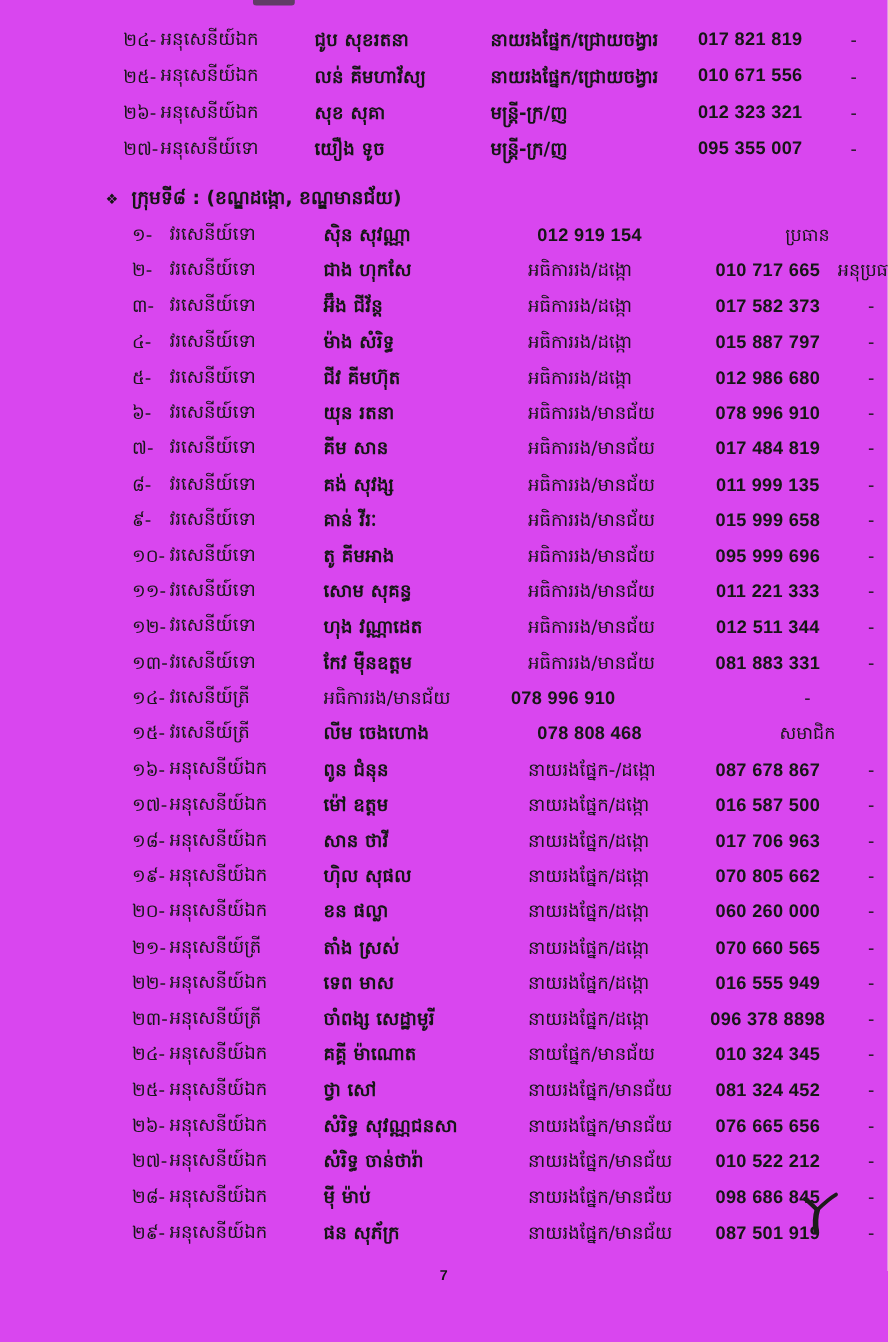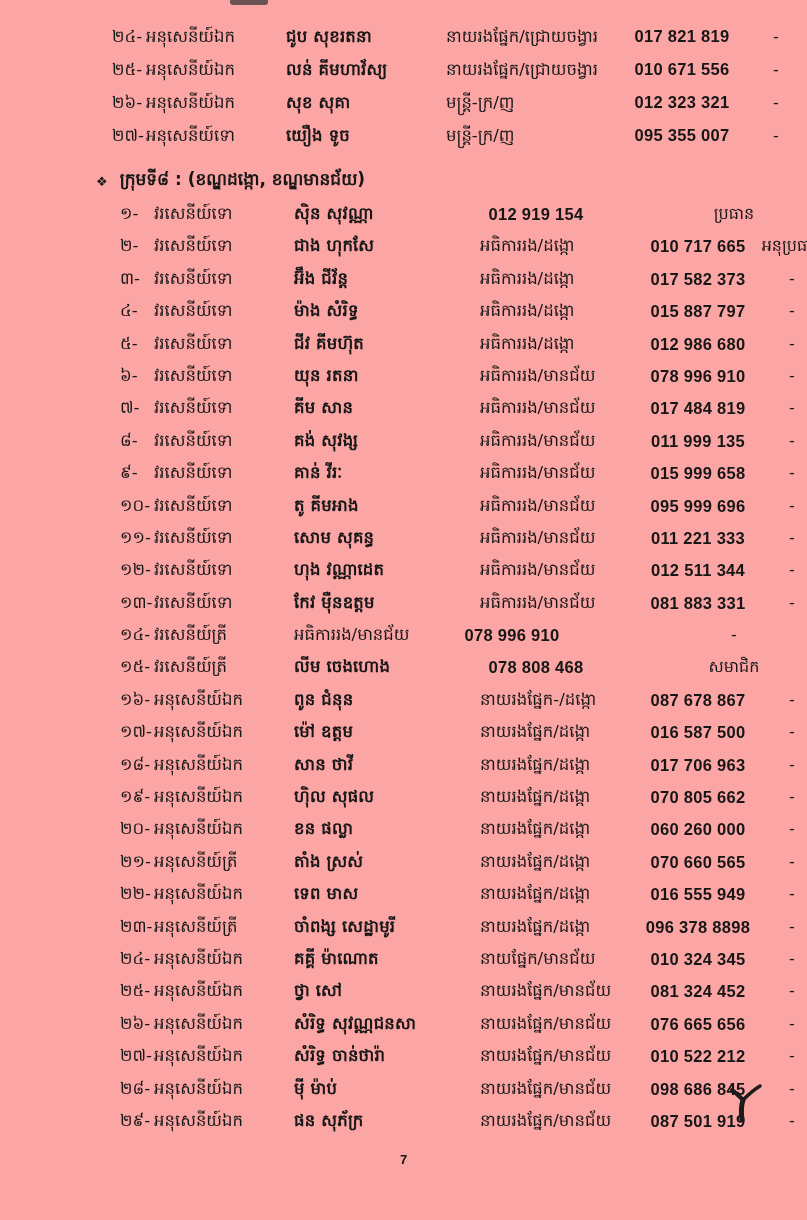--- a/index.html
+++ b/index.html
@@ -7,7 +7,7 @@
     position:relative;
     width:807px;height:1220px;
     margin:0 auto;
-    background:#fca5a5;
+    background:#d946ef;
     color:#161616;
     font-family:"DejaVu Sans", sans-serif;
     overflow:hidden;

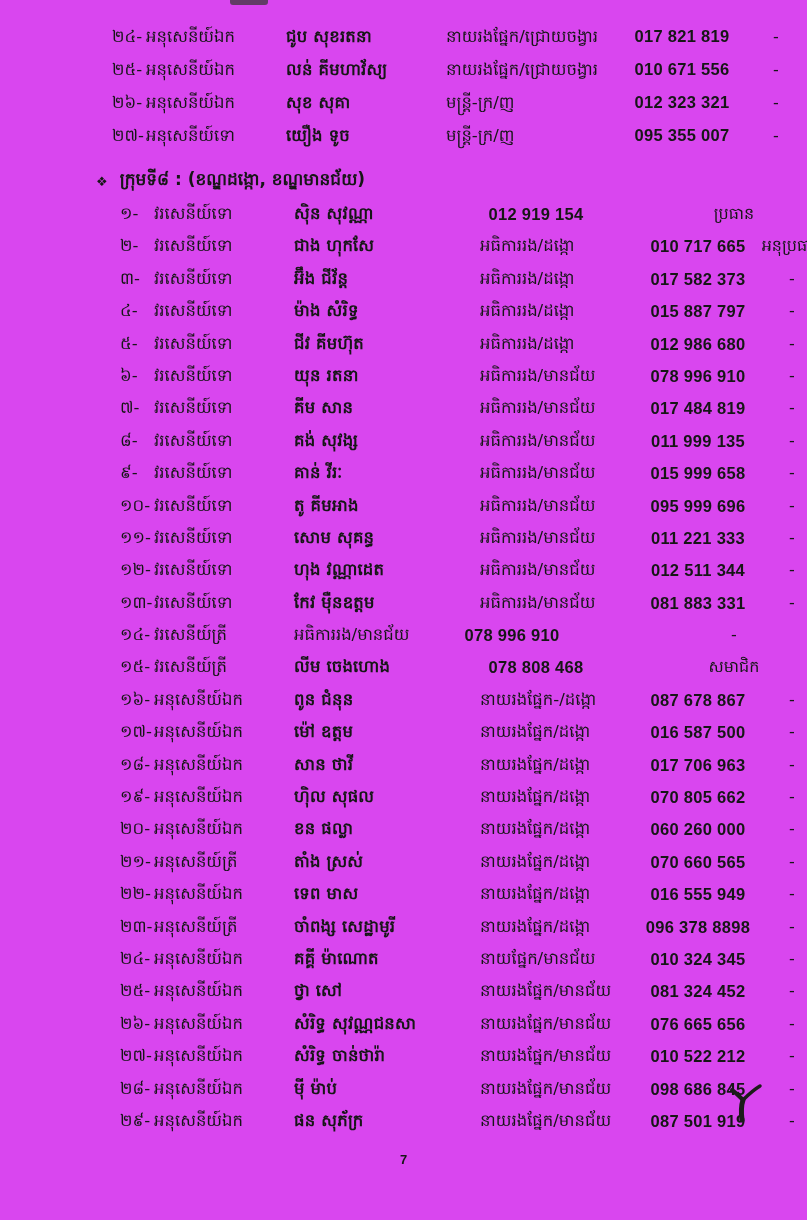--- a/index.html
+++ b/index.html
@@ -27,7 +27,7 @@
   }
   .rows.main .row{height:32.4px;line-height:32.4px;}
   .c-no{min-width:34px;display:inline-block;}
-  .c-rank{min-width:134px;display:inline-block;padding-right:6px;}
+  .c-rank{min-width:134px;display:inline-block;padding-right:6px;font-family:Liberation Mono, monospace;}
   .c-name{min-width:152px;display:inline-block;font-weight:700;padding-right:8px;letter-spacing:.2px;}
   .rows.main .c-name{min-width:178px;}
   .c-role{min-width:152px;display:inline-block;padding-right:10px;}

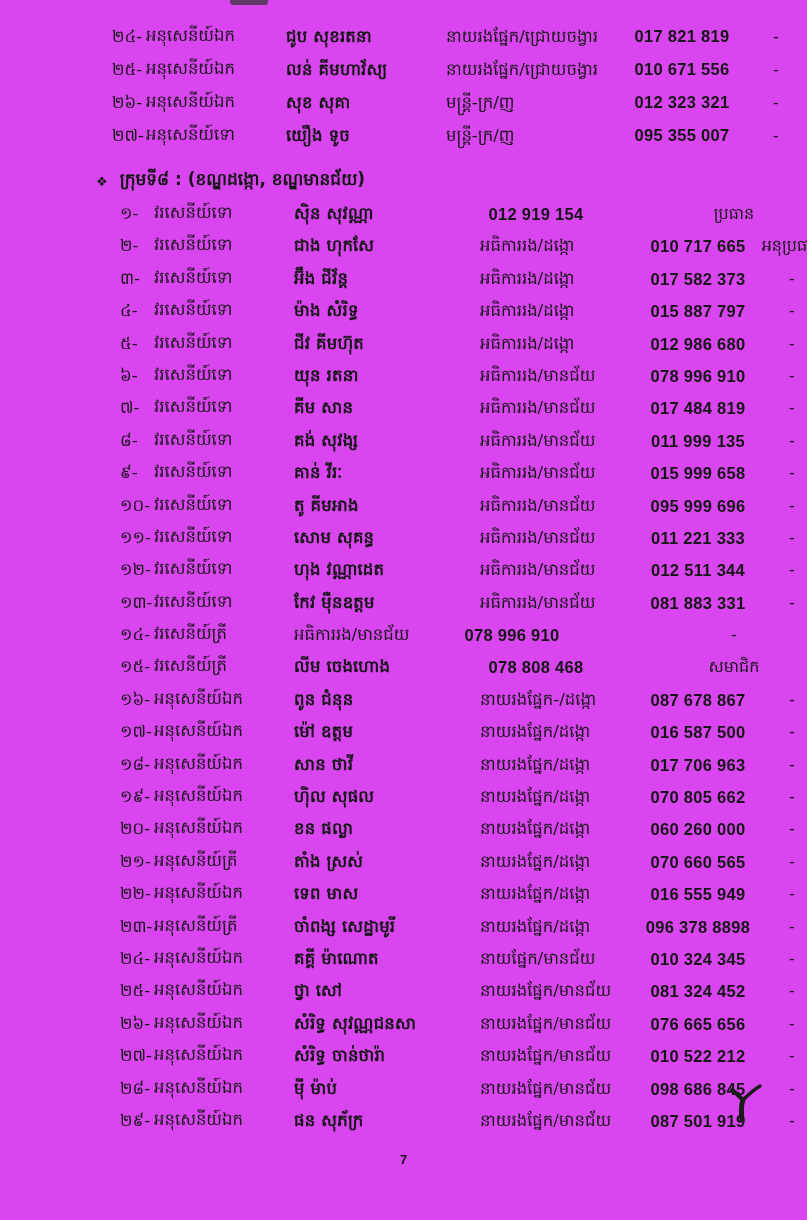--- a/index.html
+++ b/index.html
@@ -31,7 +31,7 @@
   .c-name{min-width:152px;display:inline-block;font-weight:700;padding-right:8px;letter-spacing:.2px;}
   .rows.main .c-name{min-width:178px;}
   .c-role{min-width:152px;display:inline-block;padding-right:10px;}
-  .rows.top .c-role{min-width:170px;}
+  .rows.top .c-role{min-width:170px;font-weight:bold;}
   .c-phone{
     min-width:112px;display:inline-block;
     font-family:"Liberation Sans", sans-serif;

